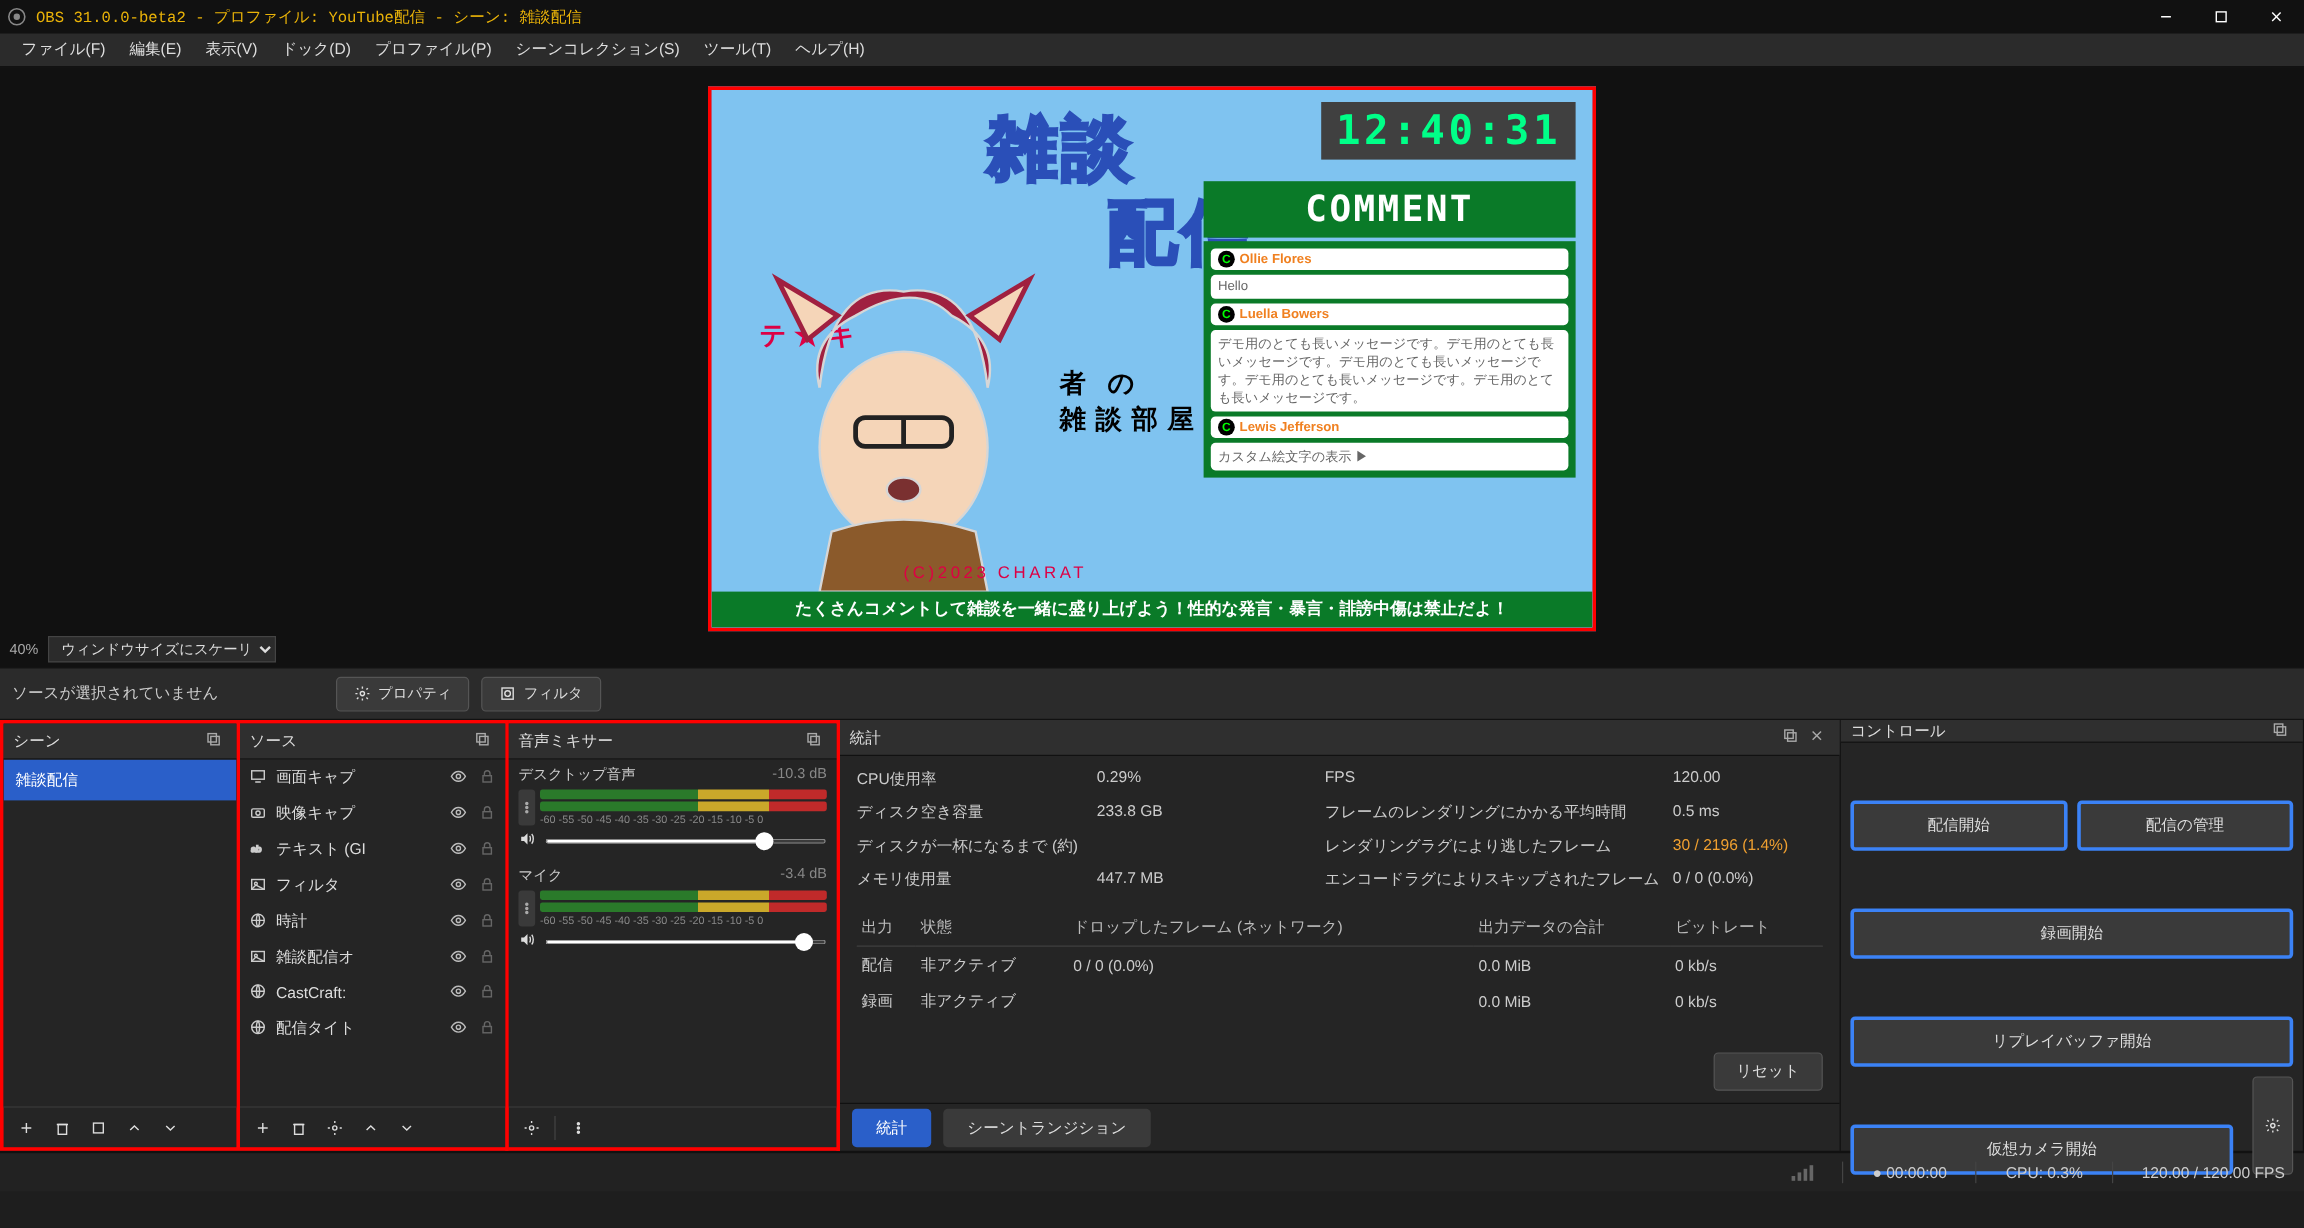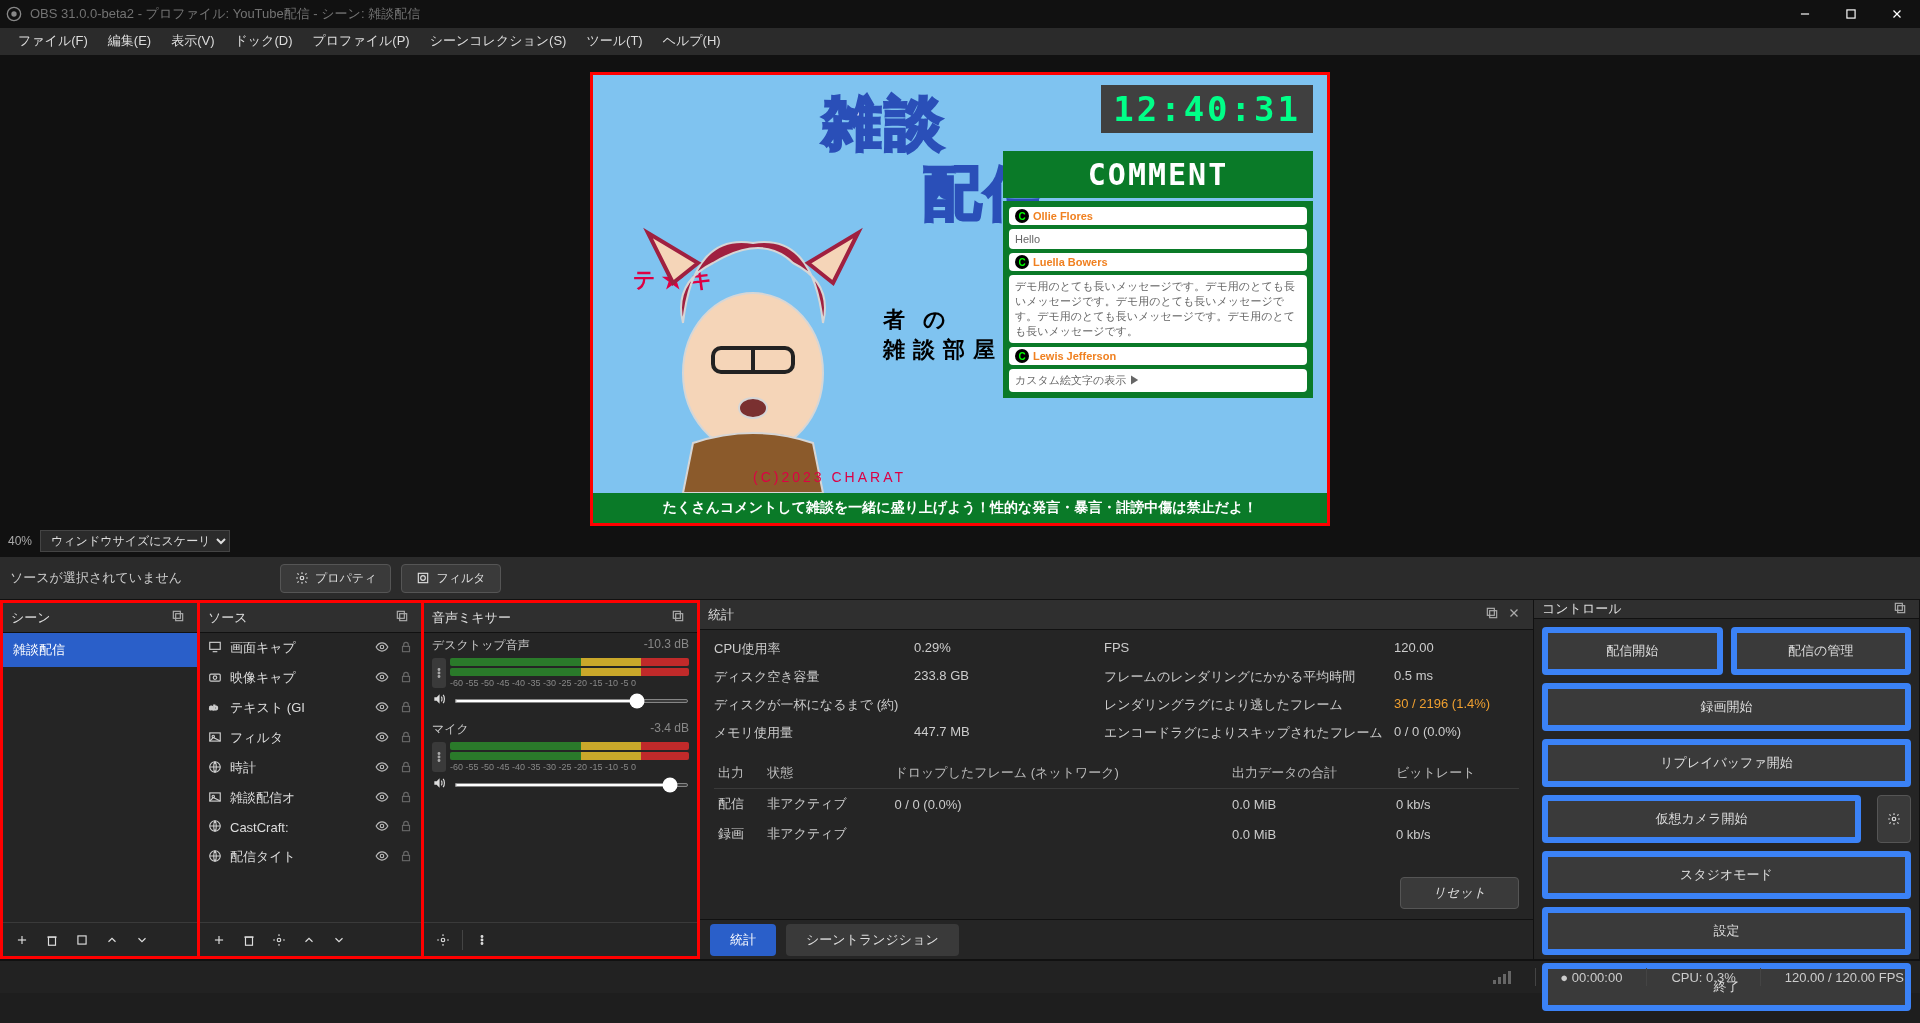--- a/index.html
+++ b/index.html
@@ -8,7 +8,7 @@
 
 .titlebar { height: 28px; background: #111; display: flex; align-items: center; padding-left: 6px; }
 .titlebar .app-icon { width: 16px; height: 16px; margin-right: 8px; }
-.titlebar .title { flex: 1; color: #737373; font-size: 13px; }
+.titlebar .title { flex: 1; color: #eab308; font-size: 13px; font-family: Liberation Mono, monospace; }
 .titlebar .winbtn { width: 46px; height: 28px; display: flex; align-items: center; justify-content: center; color: #fff; cursor: pointer; }
 
 

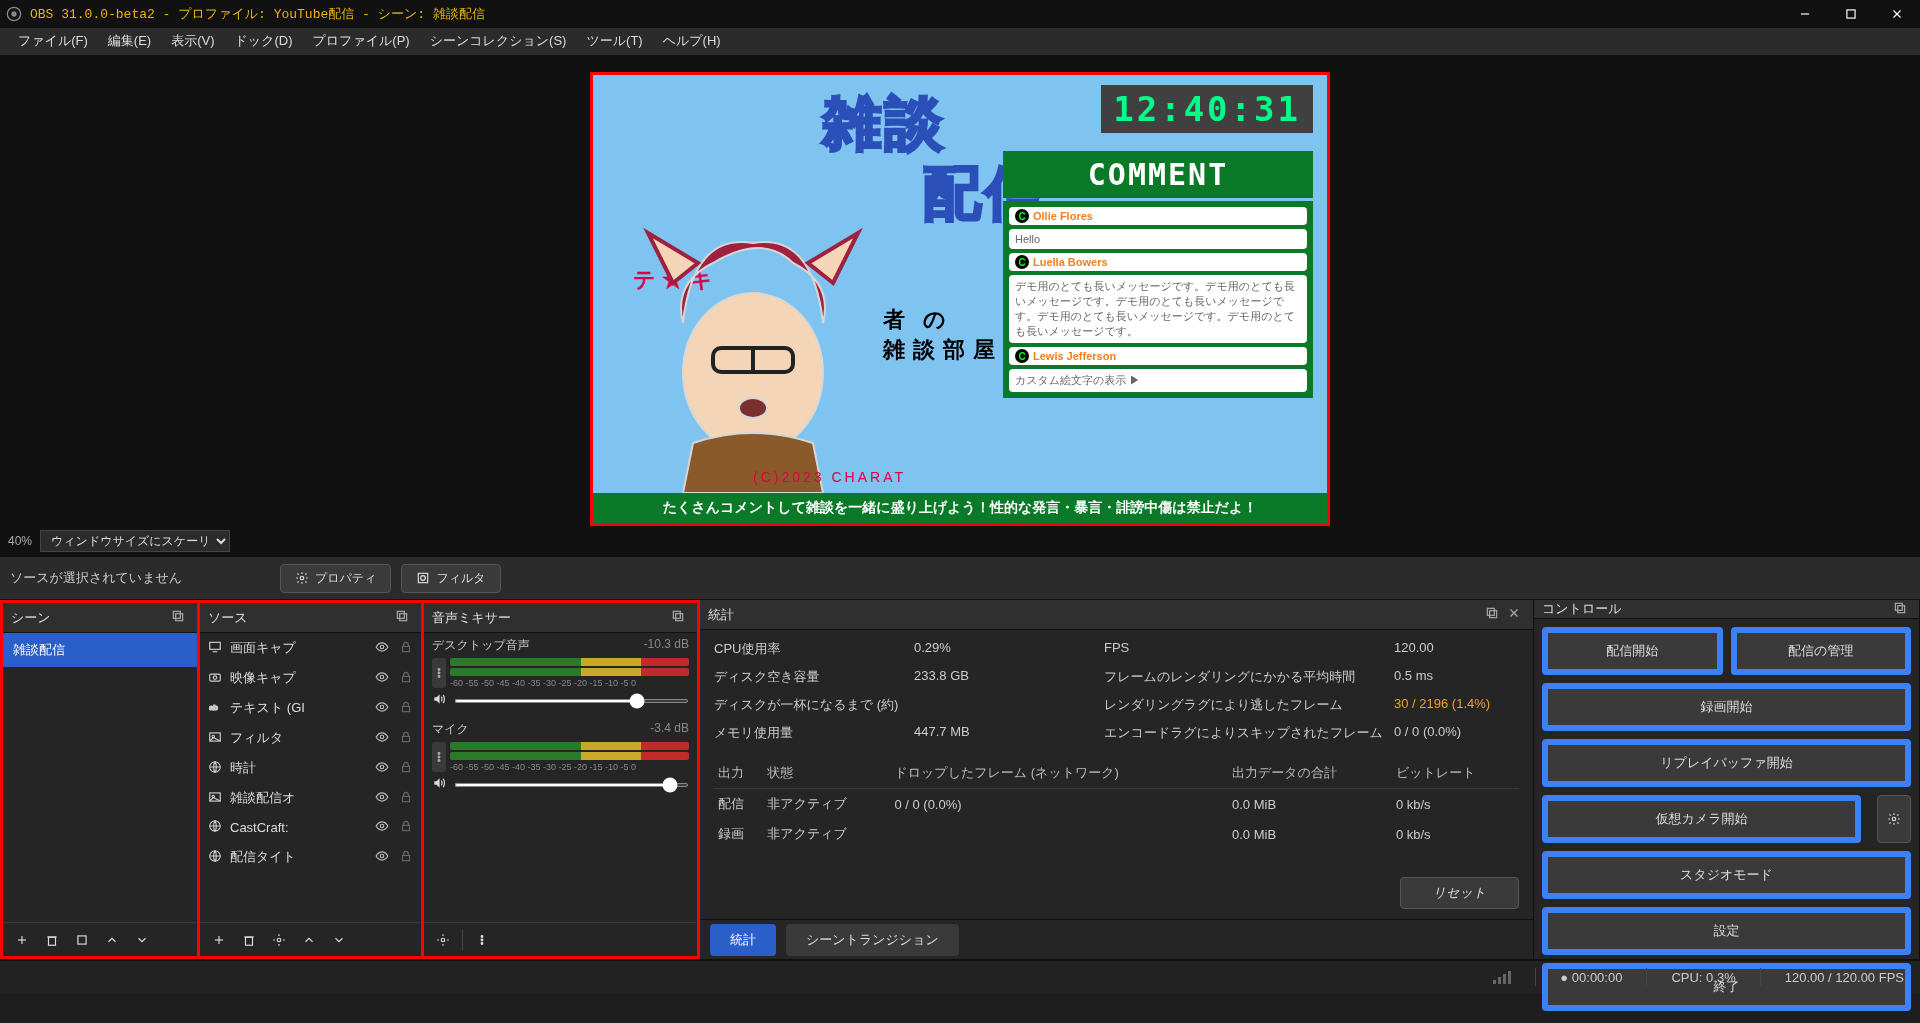--- a/index.html
+++ b/index.html
@@ -100,7 +100,7 @@
 .controls { width:386px; display:flex; flex-direction:column; }
 .controls-body { flex:1; padding:8px; display:flex; flex-direction:column; gap:8px; }
 .controls-body .row2 { display:flex; gap:8px; }
-.controls-body button { flex:1; padding:9px 0; background:#3a3a3a; border:6px solid #3b82f6; color:#ddd; border-radius:4px; font-size:13px; cursor:pointer; }
+.controls-body button { flex:1; padding:9px 0; background:#3a3a3a; border:3px solid #3b82f6; color:#ddd; border-radius:4px; font-size:13px; cursor:pointer;margin-top:40px; }
 .controls-body .gearrow { display:flex; gap:16px; }
 .controls-body .gearbtn { flex:0 0 34px; padding:9px 0; background:#3a3a3a; border:1px solid #555; color:#ddd; border-radius:4px; cursor:pointer; display:flex; align-items:center; justify-content:center; }
 

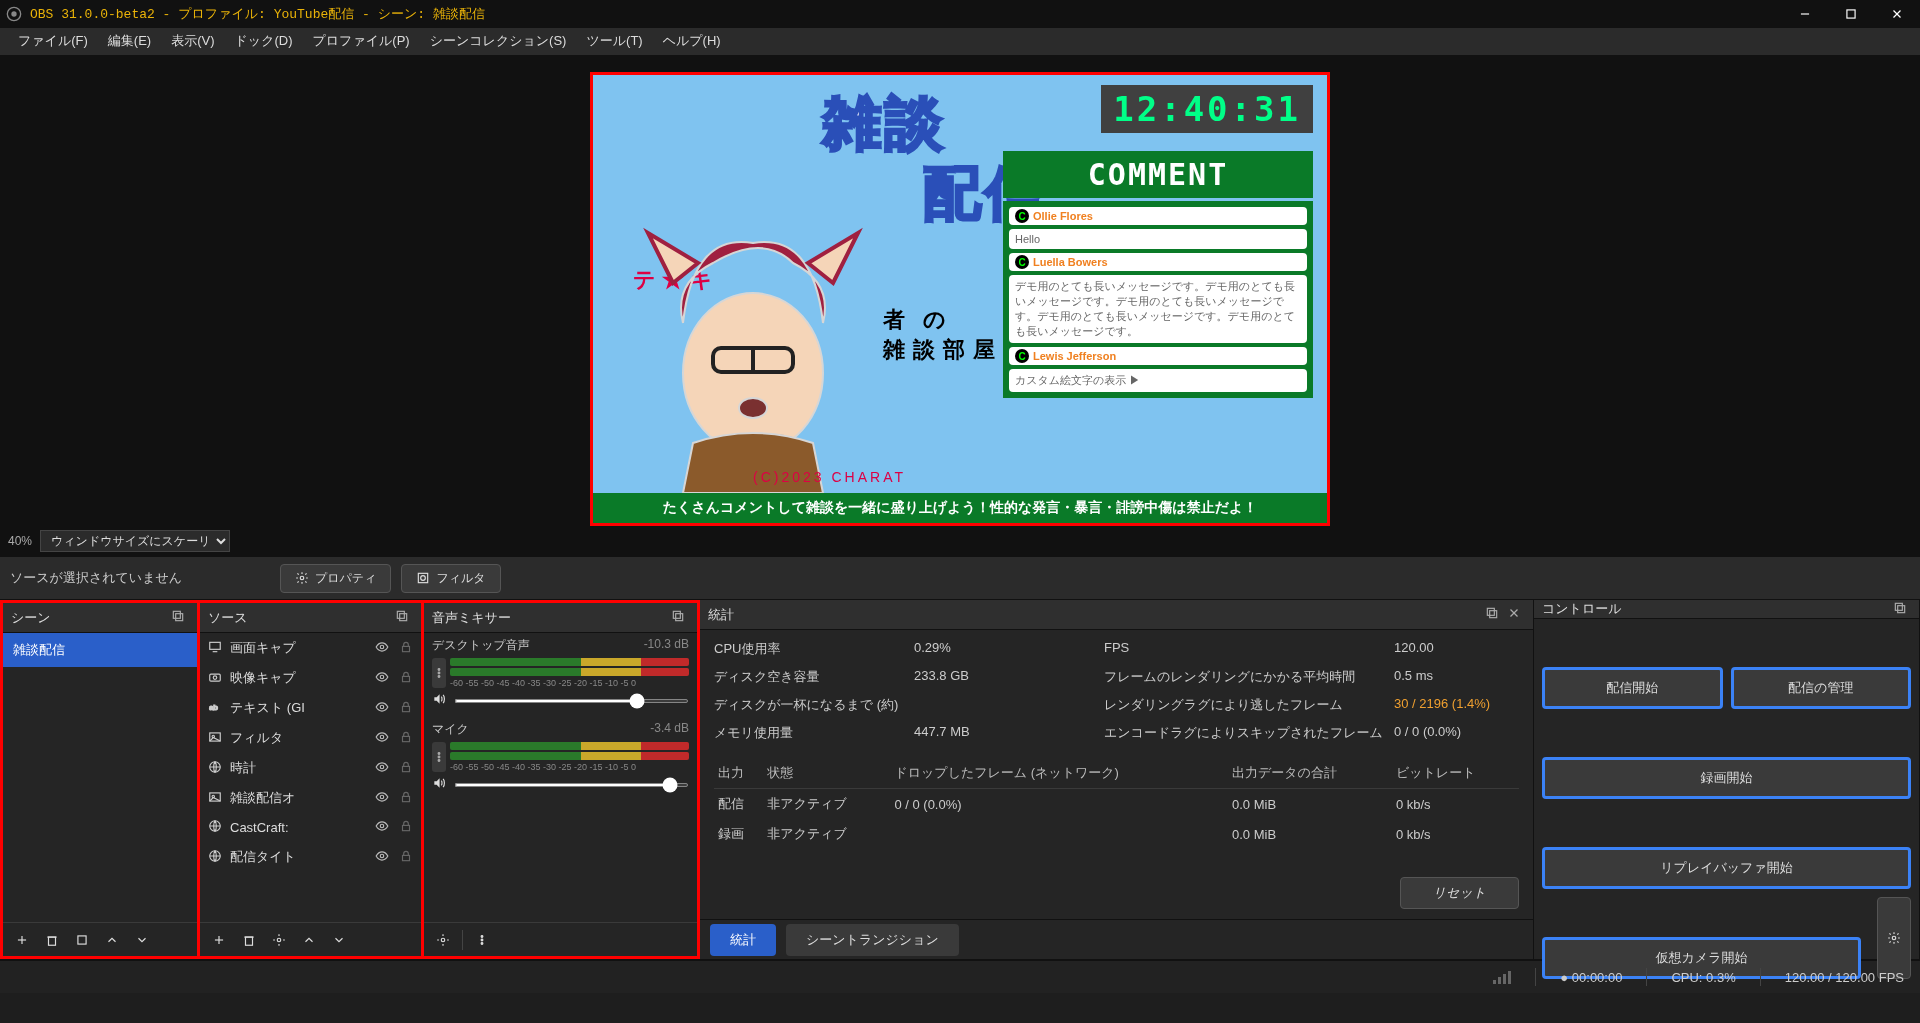--- a/index.html
+++ b/index.html
@@ -90,7 +90,7 @@
 .stats-table table { width:100%; border-collapse:collapse; font-size:13px; }
 .stats-table th { text-align:left; color:#bbb; font-weight:normal; padding:6px 4px; border-bottom:1px solid #3a3a3a; }
 .stats-table td { padding:6px 4px; color:#ccc; }
-.stats-reset { margin-top:auto; align-self:flex-end; padding:6px 32px; background:#3a3a3a; border:1px solid #555; color:#ddd; border-radius:4px; cursor:pointer; font-size:13px;font-style:italic; }
+.stats-reset { margin-top:auto; align-self:flex-end; padding:6px 18px; background:#3a3a3a; border:1px solid #555; color:#ddd; border-radius:4px; cursor:pointer; font-size:13px; }
 .stats-tabs { height:40px; display:flex; align-items:center; gap:10px; padding:0 10px; border-top:1px solid #111; }
 .stats-tabs .tab { padding:7px 20px; border-radius:4px; cursor:pointer; font-size:13px; }
 .stats-tabs .tab.active { background:#2a5fc9; color:#fff; }

